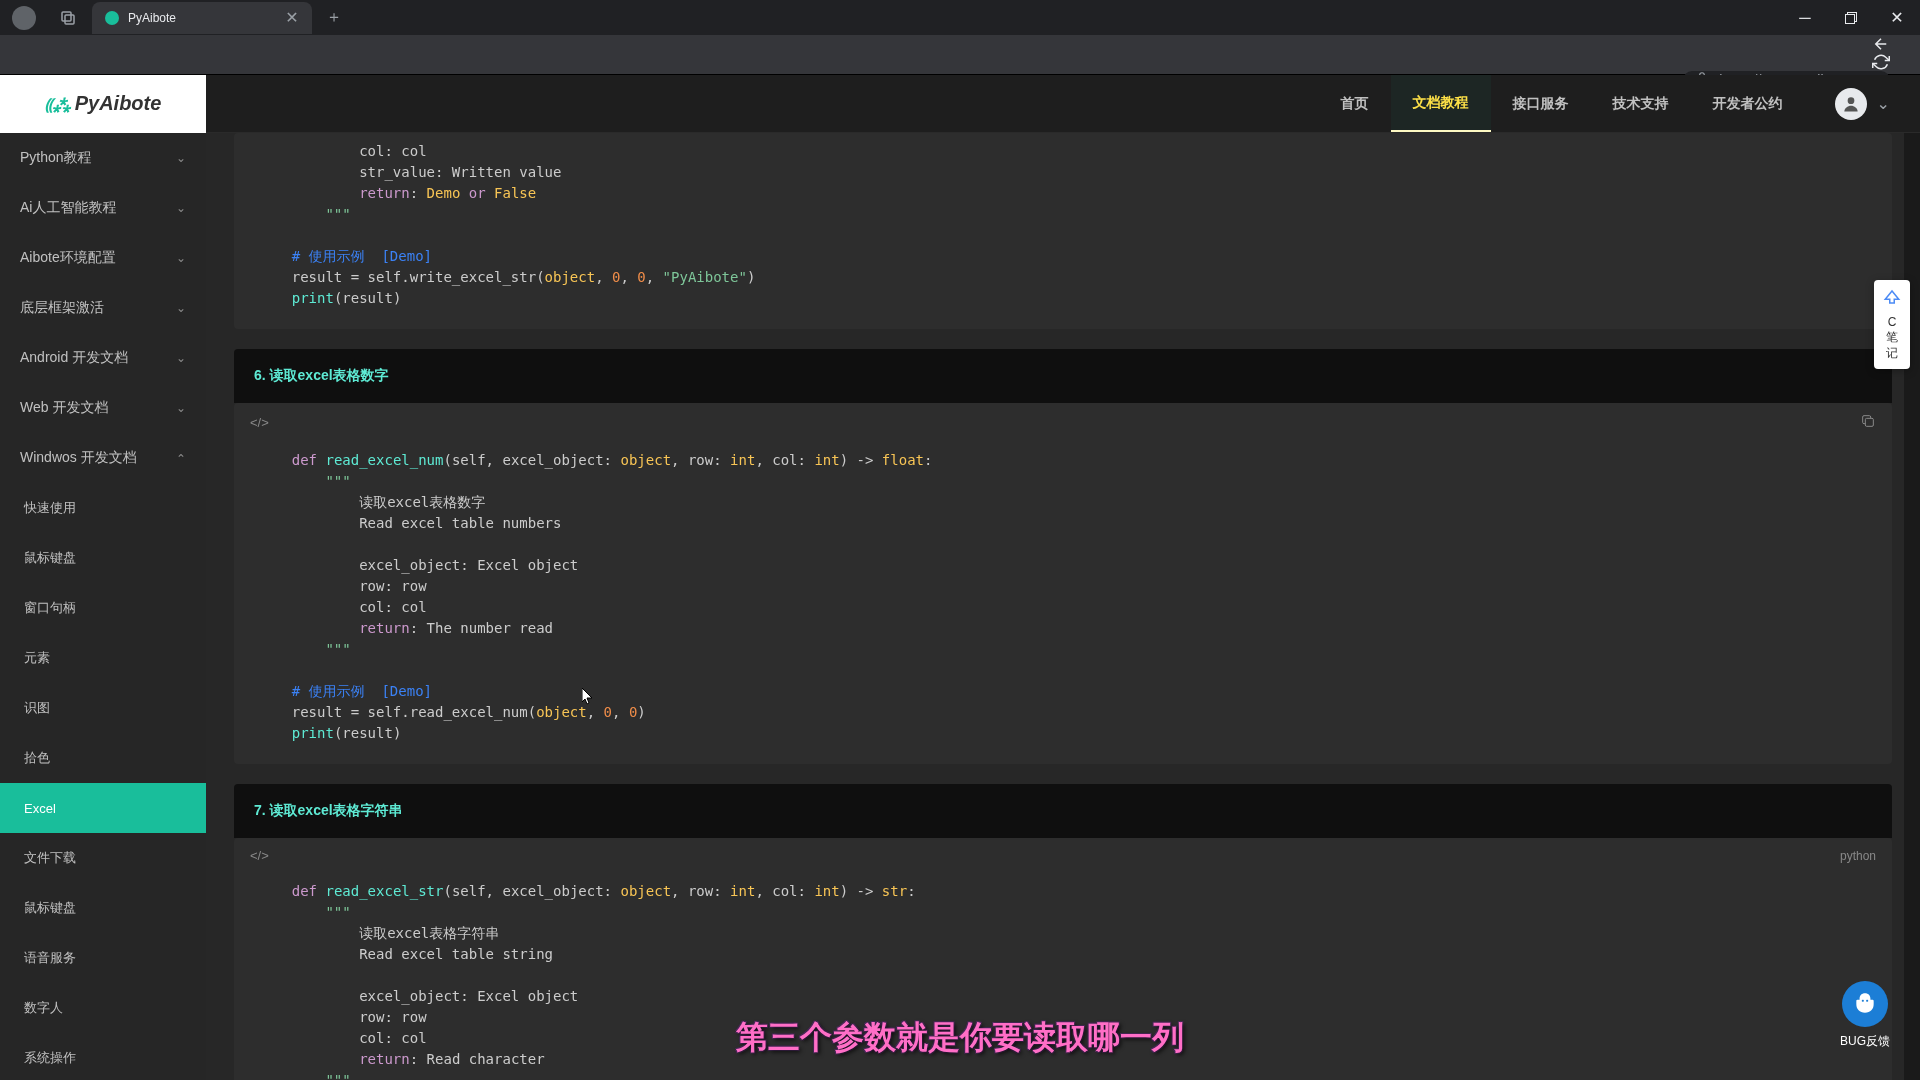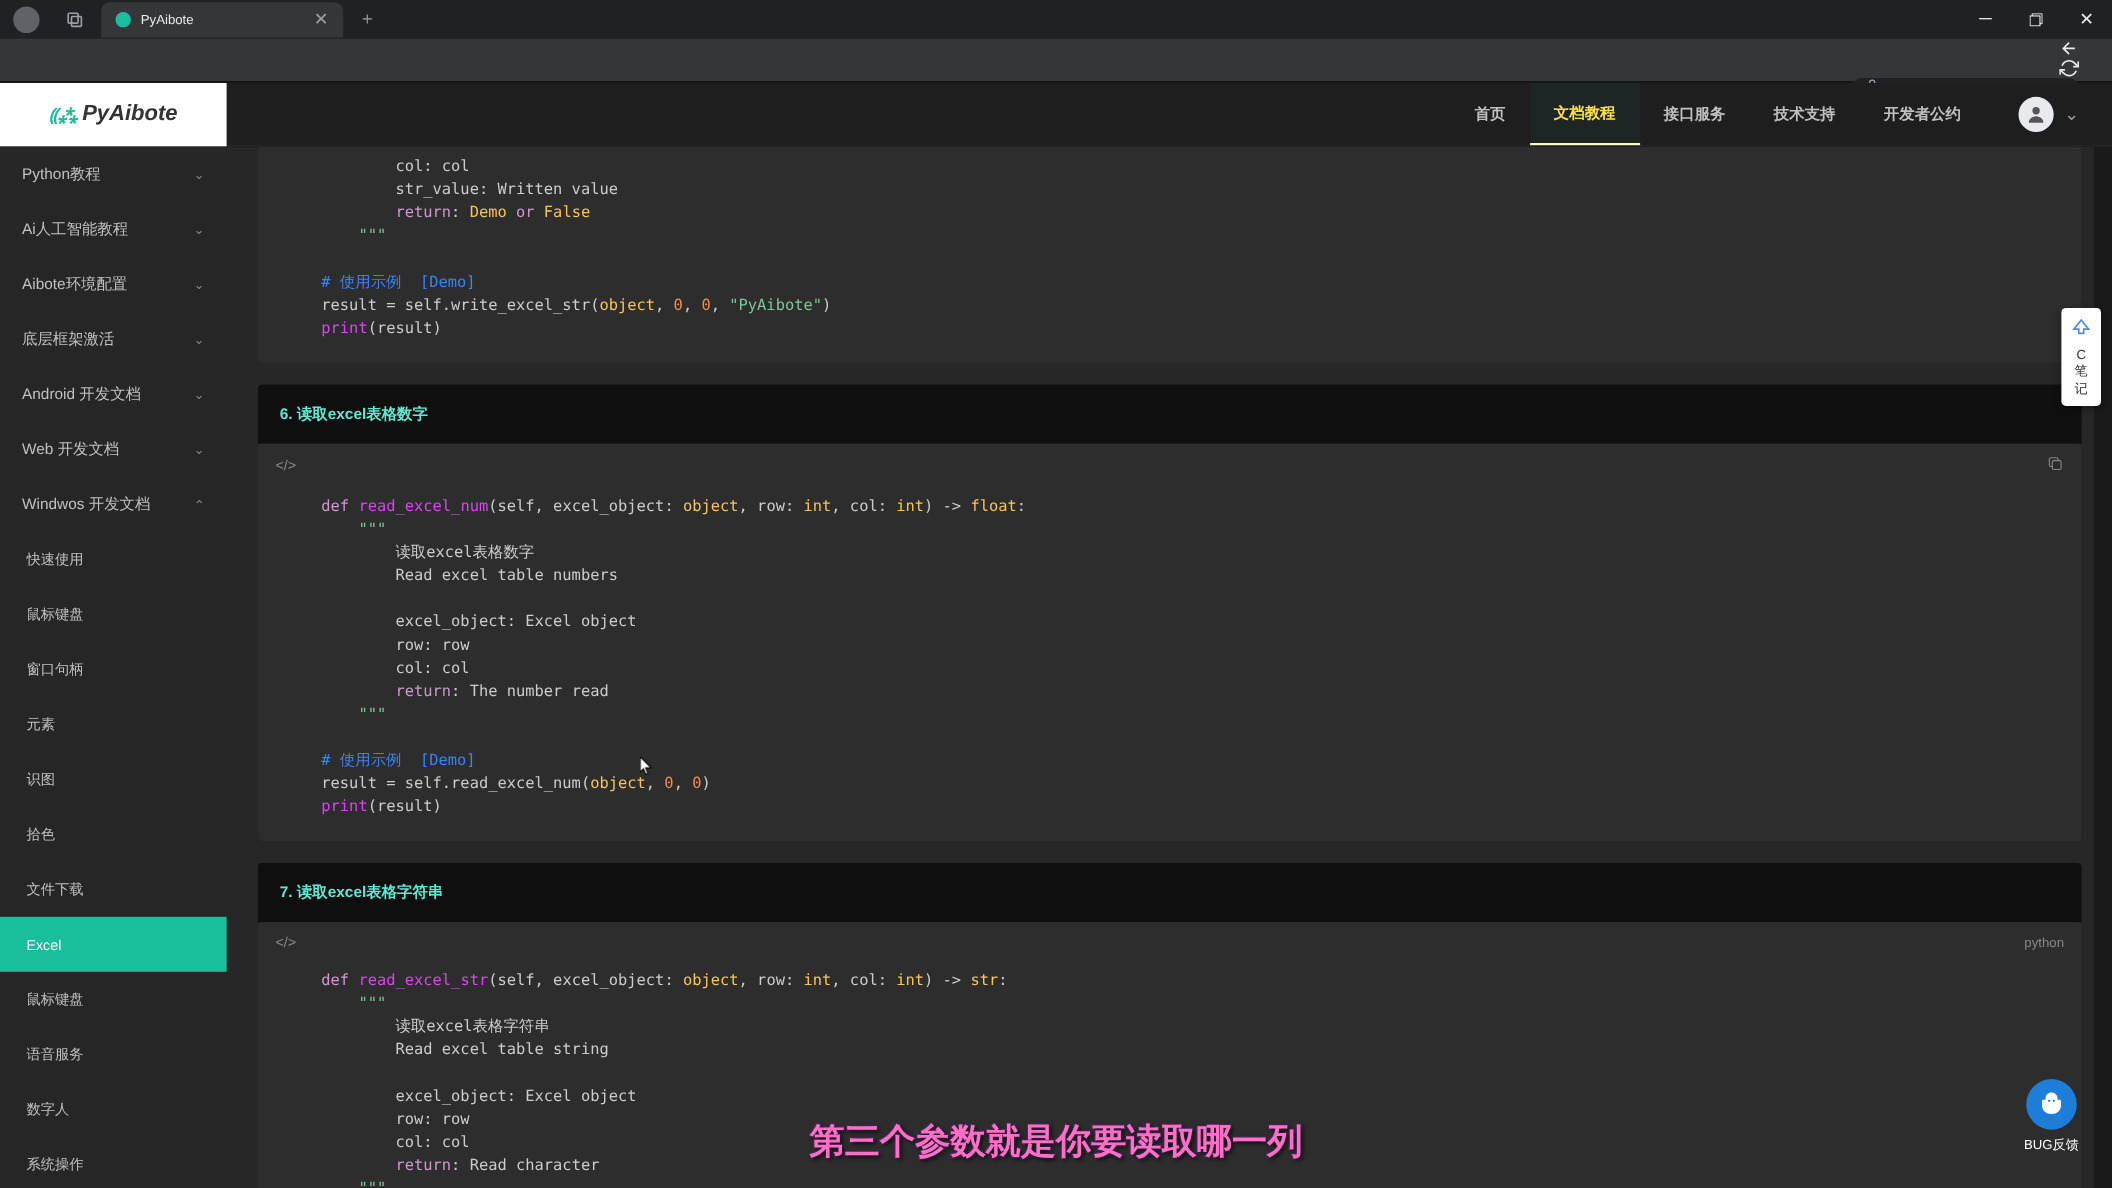--- a/index.html
+++ b/index.html
@@ -61,7 +61,7 @@
 pre { padding: 8px 24px 20px 24px; font-family: "Consolas", monospace; font-size: 14px; line-height: 1.5; color: #cccccc; white-space: pre; overflow-x: auto; }
 
 .kw { color: #cc99cd; }
-.fn { color: #d946ef; }
+.fn { color: #5eead4; }
 .type { color: #f8c555; }
 .str { color: #7ec699; }
 .num { color: #f08d49; }

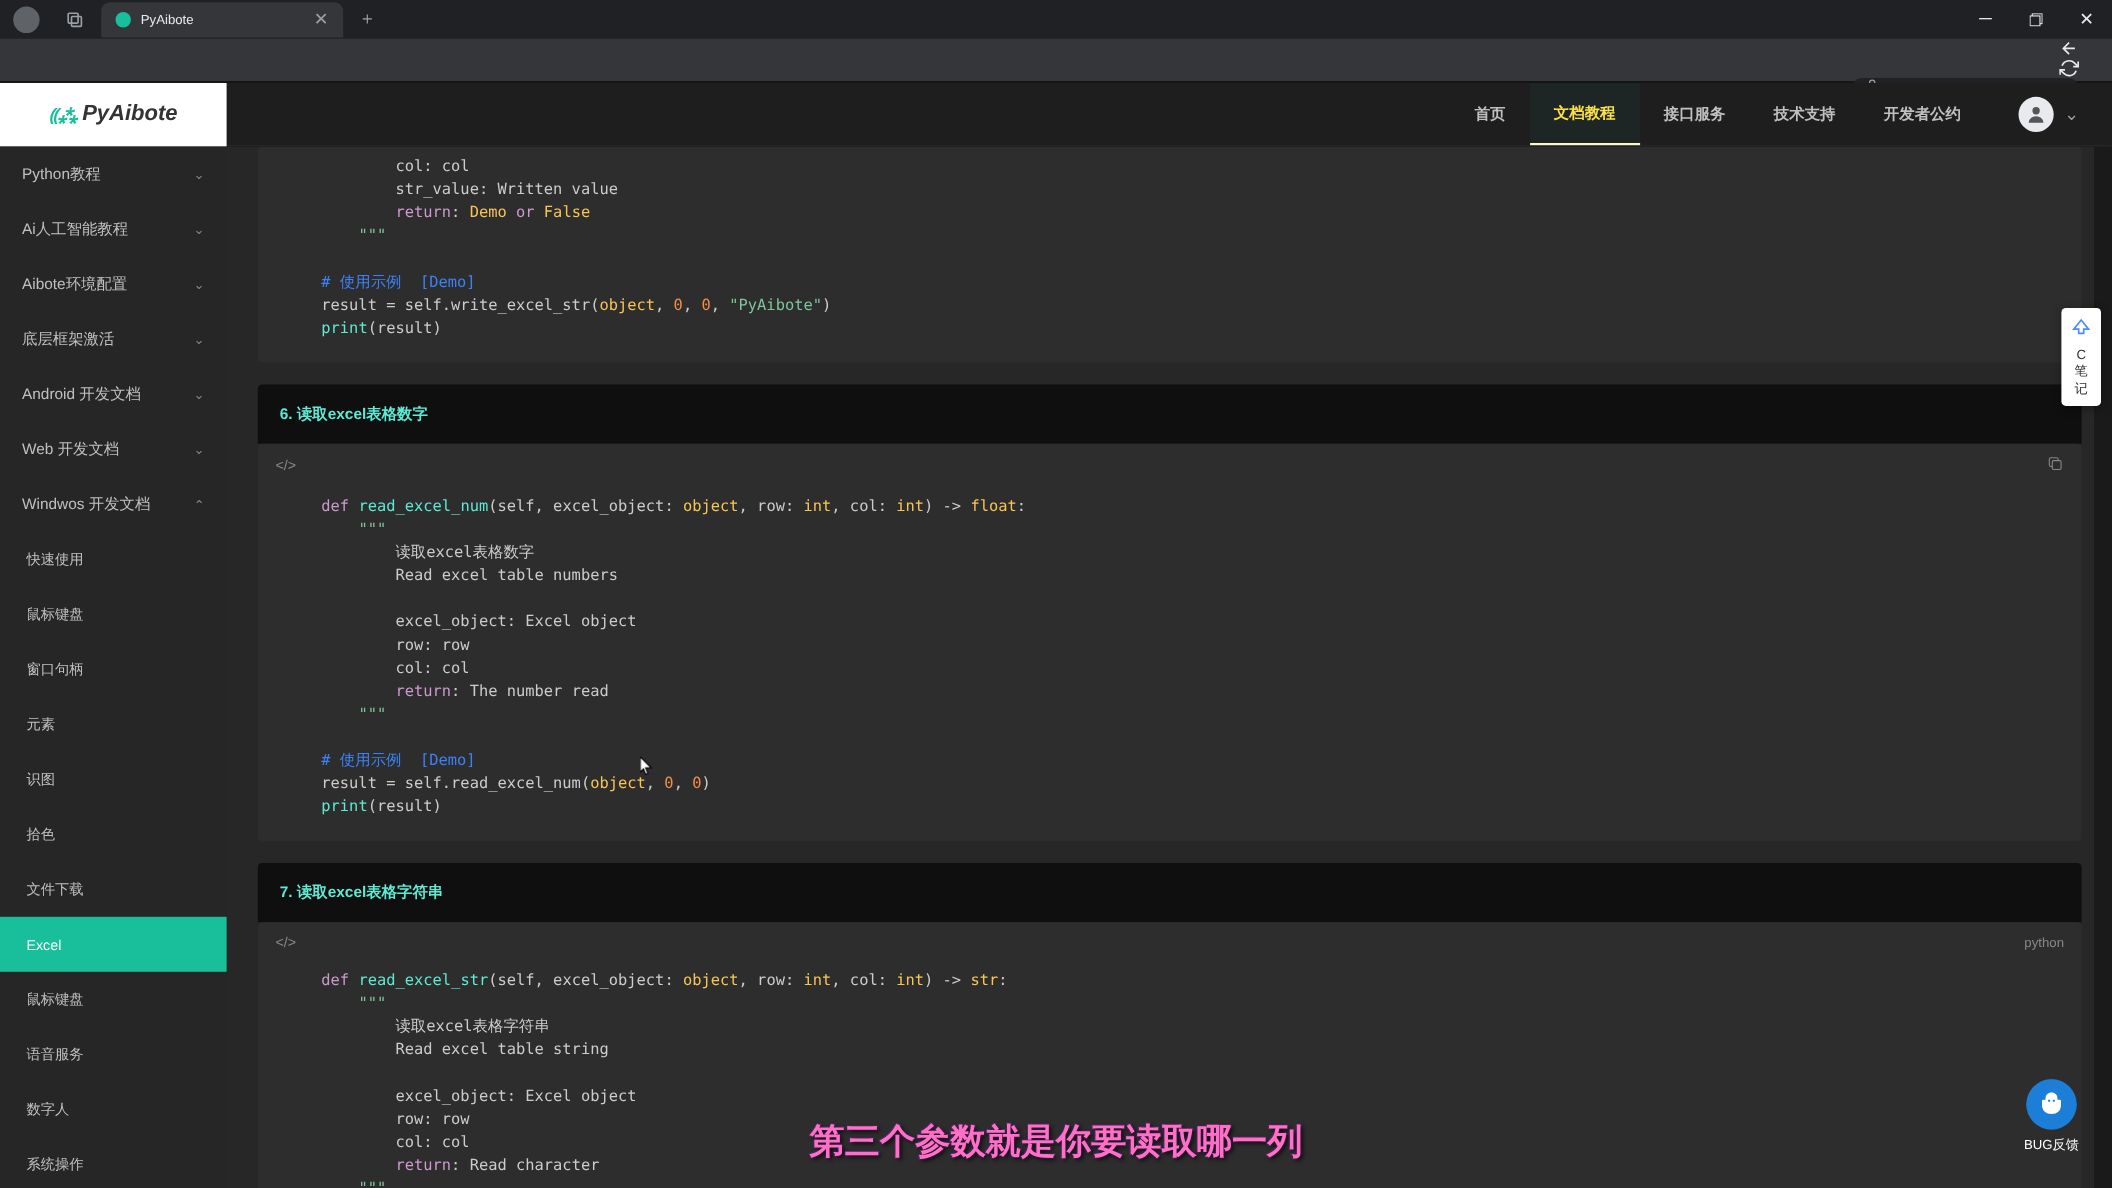--- a/index.html
+++ b/index.html
@@ -234,8 +234,8 @@
       <div class="side-item sub">元素</div>
       <div class="side-item sub">识图</div>
       <div class="side-item sub">拾色</div>
+      <div class="side-item sub active">Excel</div>
       <div class="side-item sub">文件下载</div>
-      <div class="side-item sub active">Excel</div>
       <div class="side-item sub">鼠标键盘</div>
       <div class="side-item sub">语音服务</div>
       <div class="side-item sub">数字人</div>

